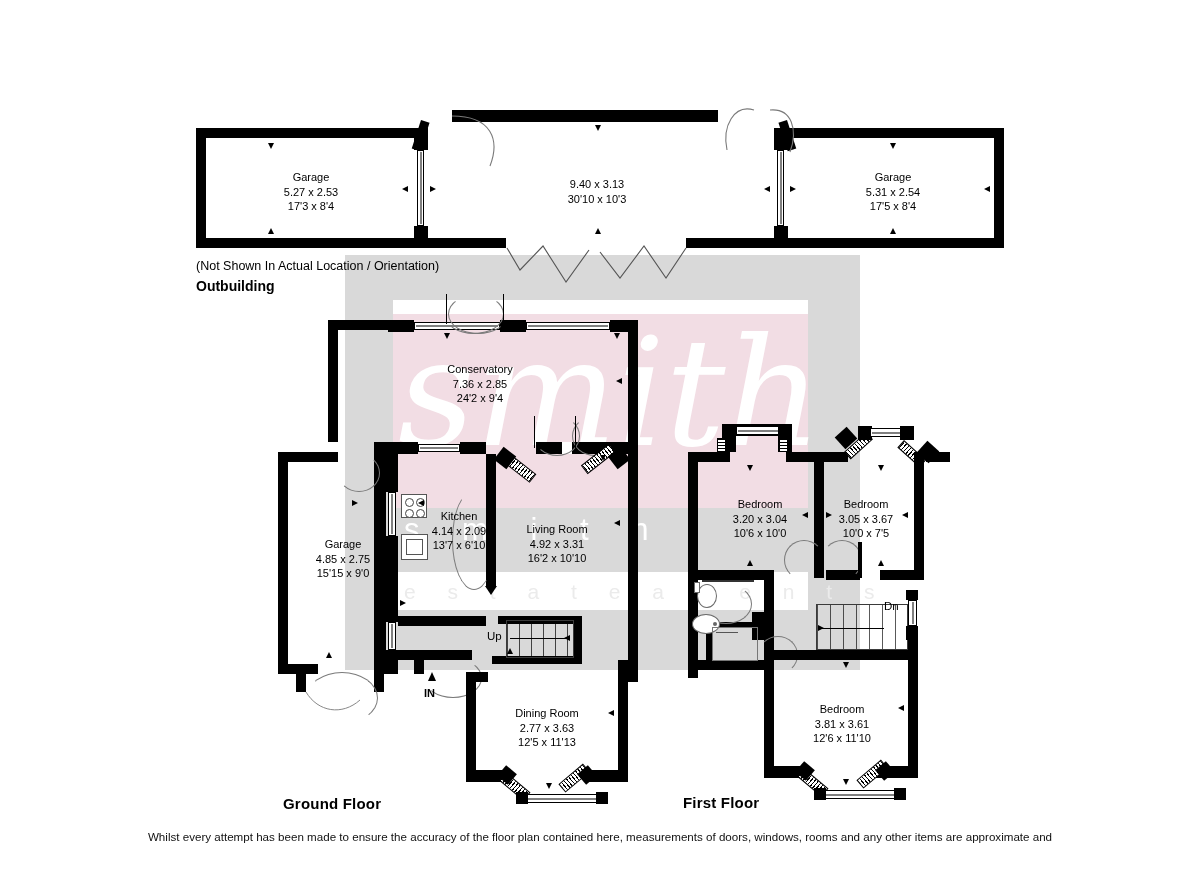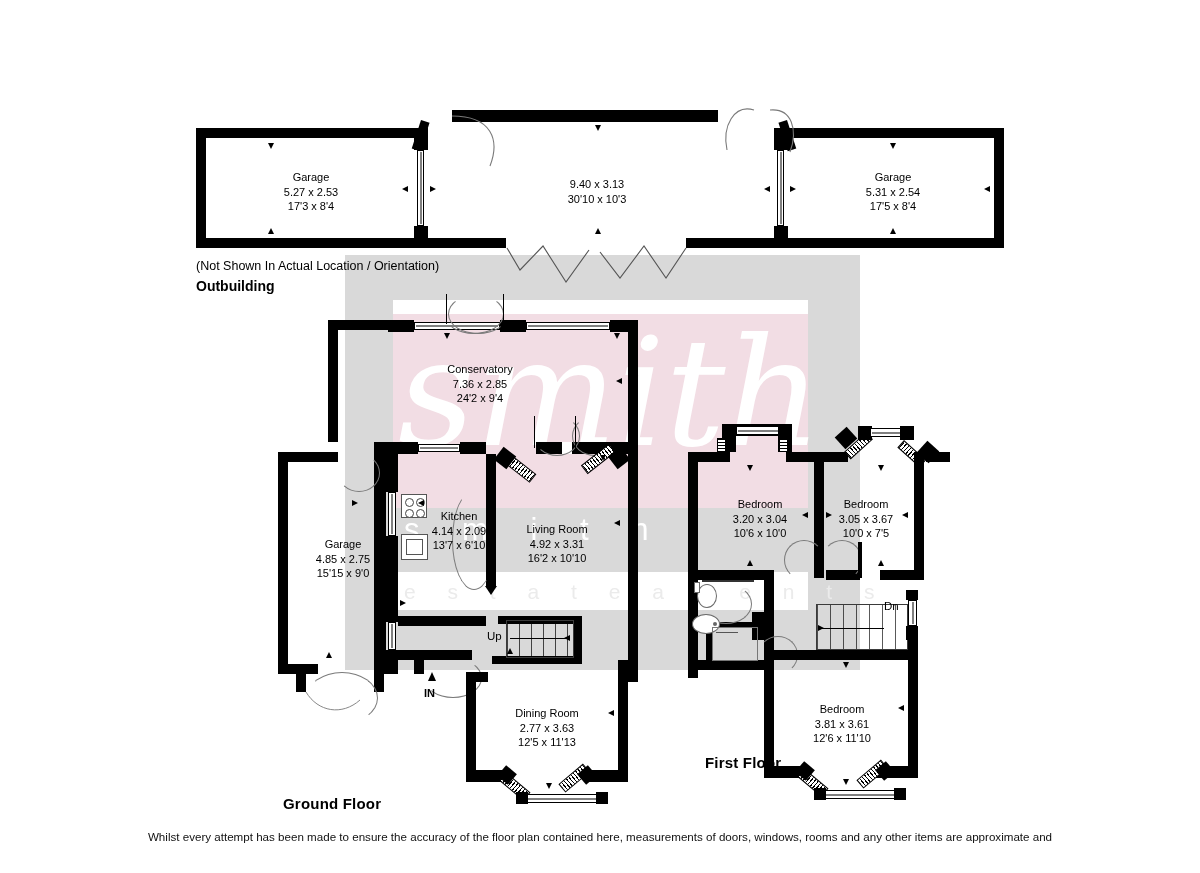--- a/index.html
+++ b/index.html
@@ -554,7 +554,7 @@
       <span class="f">12'6 x 11'10</span>
     </div>
 
-    <div class="floor-title" style="left:683px;top:754px;margin-left:22px;">First Floor</div>
+    <div class="floor-title" style="left:683px;top:794px;">First Floor</div>
   </div>
 
   <svg class="overlay" viewBox="0 0 1200 873">

